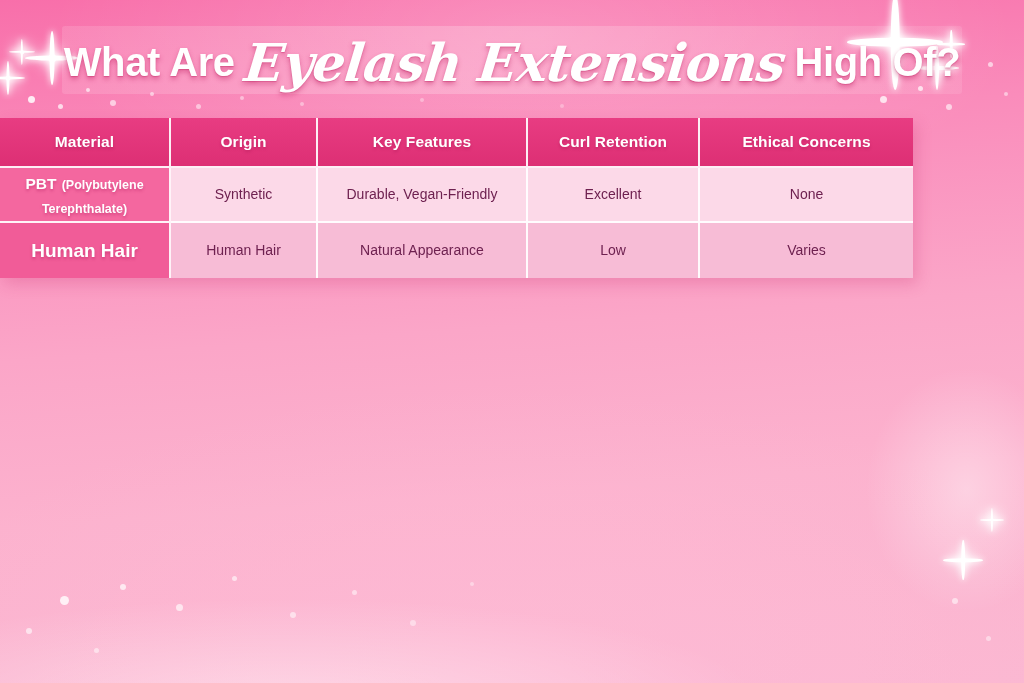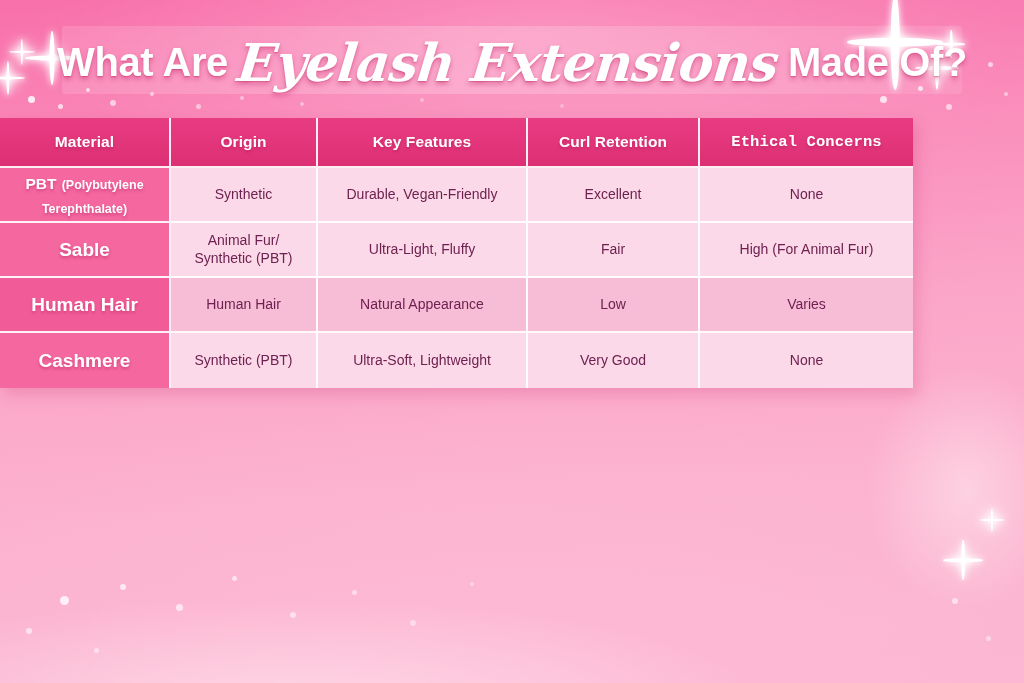--- a/index.html
+++ b/index.html
@@ -241,7 +241,7 @@
   <div class="title">
     <span class="blk">What Are</span>
     <span class="scr">Eyelash Extensions</span>
-    <span class="blk">Made Of?</span>
+    <span class="blk">High Of?</span>
   </div>
 
   <div class="table-wrap">

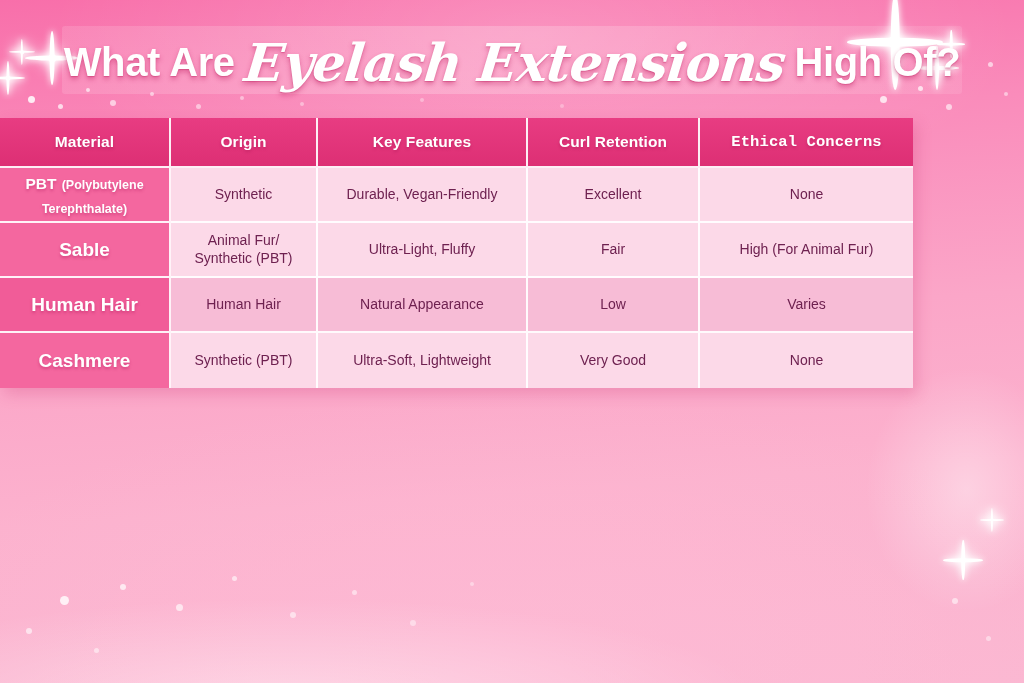--- a/index.html
+++ b/index.html
@@ -136,7 +136,7 @@
     border-bottom:2px solid rgba(255,255,255,0.92);
     text-shadow:0 2px 3px rgba(160,20,80,0.40);
   }
-  thead th:last-child { border-right:none;font-family:Liberation Mono, monospace; }
+  thead th:last-child { border-right:none; }
 
   tbody td {
     height:55px;

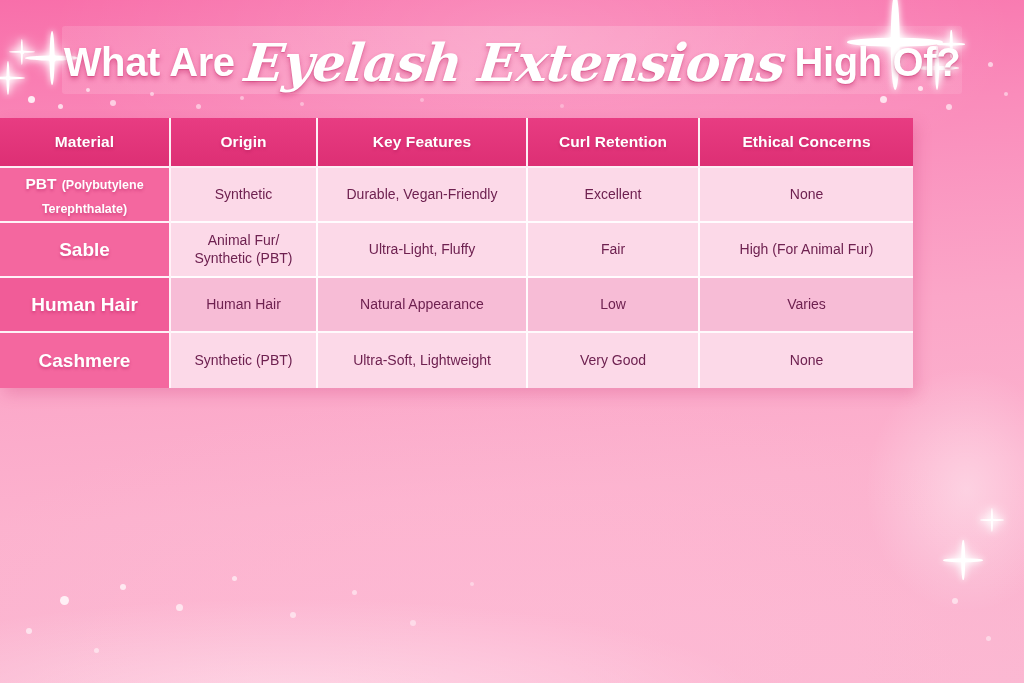--- a/index.html
+++ b/index.html
@@ -278,16 +278,6 @@
 
 
 
-        <tr class="odd">
-          <td class="mat">Sable</td>
-          <td>
-            <span class="two-line">Animal Fur/</span>
-            <span class="two-line">Synthetic (PBT)</span>
-          </td>
-          <td>Ultra-Light, Fluffy</td>
-          <td>Fair</td>
-          <td>High (For Animal Fur)</td>
-        </tr>
 
         <tr class="even">
           <td class="mat">Human Hair</td>

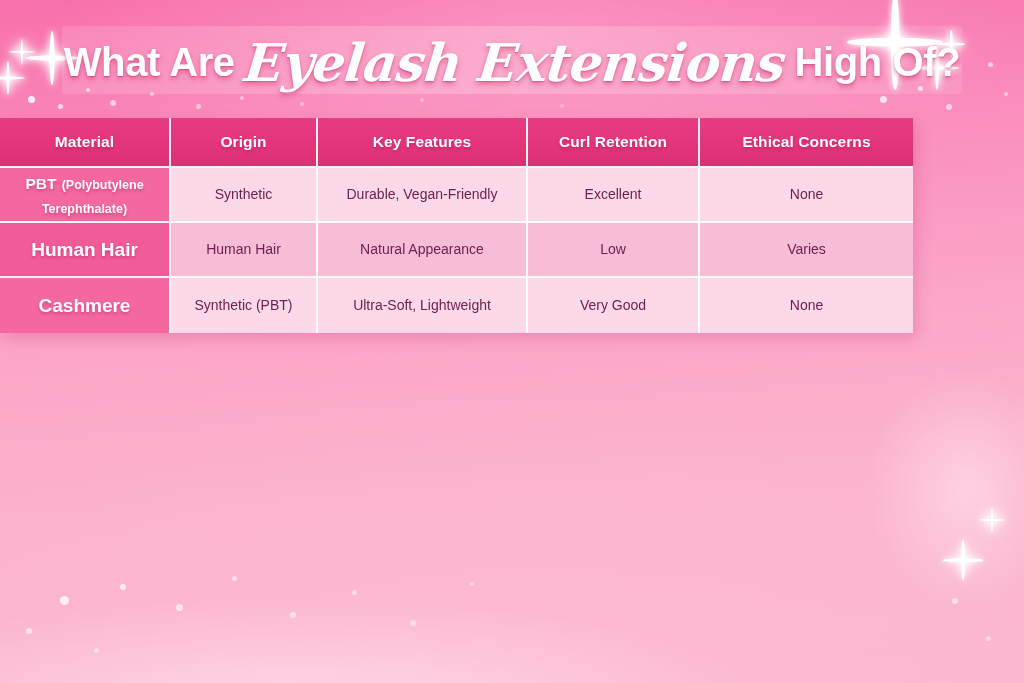--- a/index.html
+++ b/index.html
@@ -287,13 +287,6 @@
           <td>Varies</td>
         </tr>
 
-        <tr class="odd">
-          <td class="mat">Cashmere</td>
-          <td>Synthetic (PBT)</td>
-          <td>Ultra-Soft, Lightweight</td>
-          <td>Very Good</td>
-          <td>None</td>
-        </tr>
 
       </tbody>
     </table>

